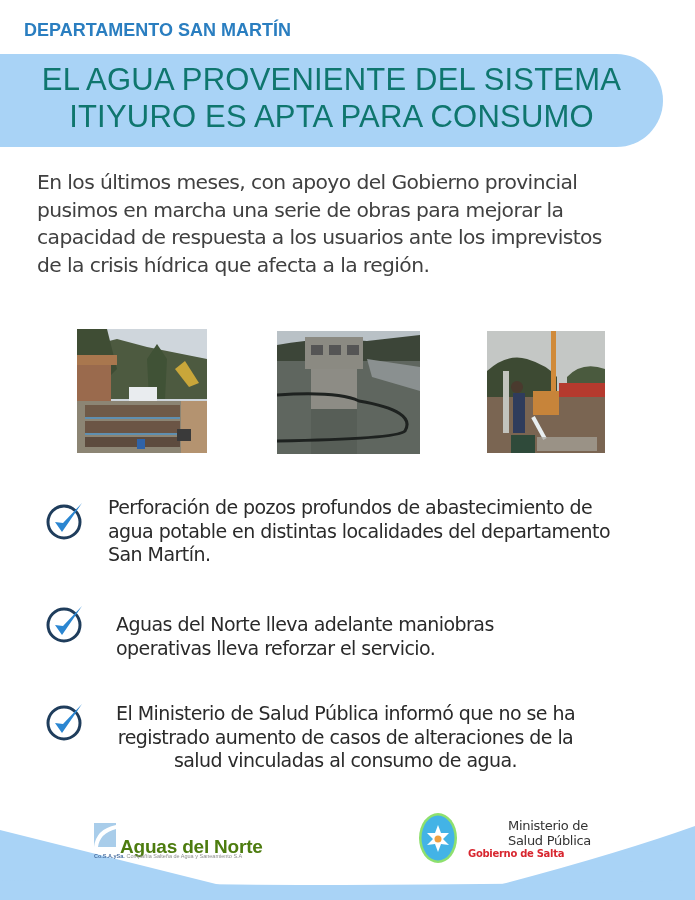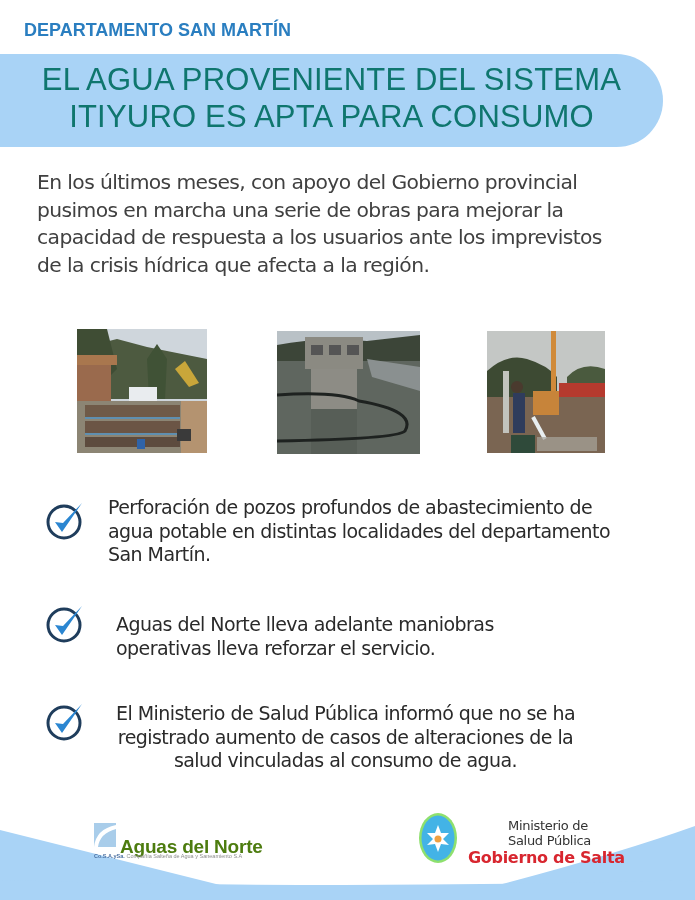--- a/index.html
+++ b/index.html
@@ -79,7 +79,7 @@
     .msp-gob {
       position: absolute; left: 50px; top: 38px;
       font-family: "DejaVu Sans", sans-serif; font-weight: bold;
-      font-size: 16px; color: #d8262f; letter-spacing: -0.3px; white-space: nowrap;
+      font-size: 10px; color: #d8262f; letter-spacing: -0.3px; white-space: nowrap;
     }
   </style>
 </head>

